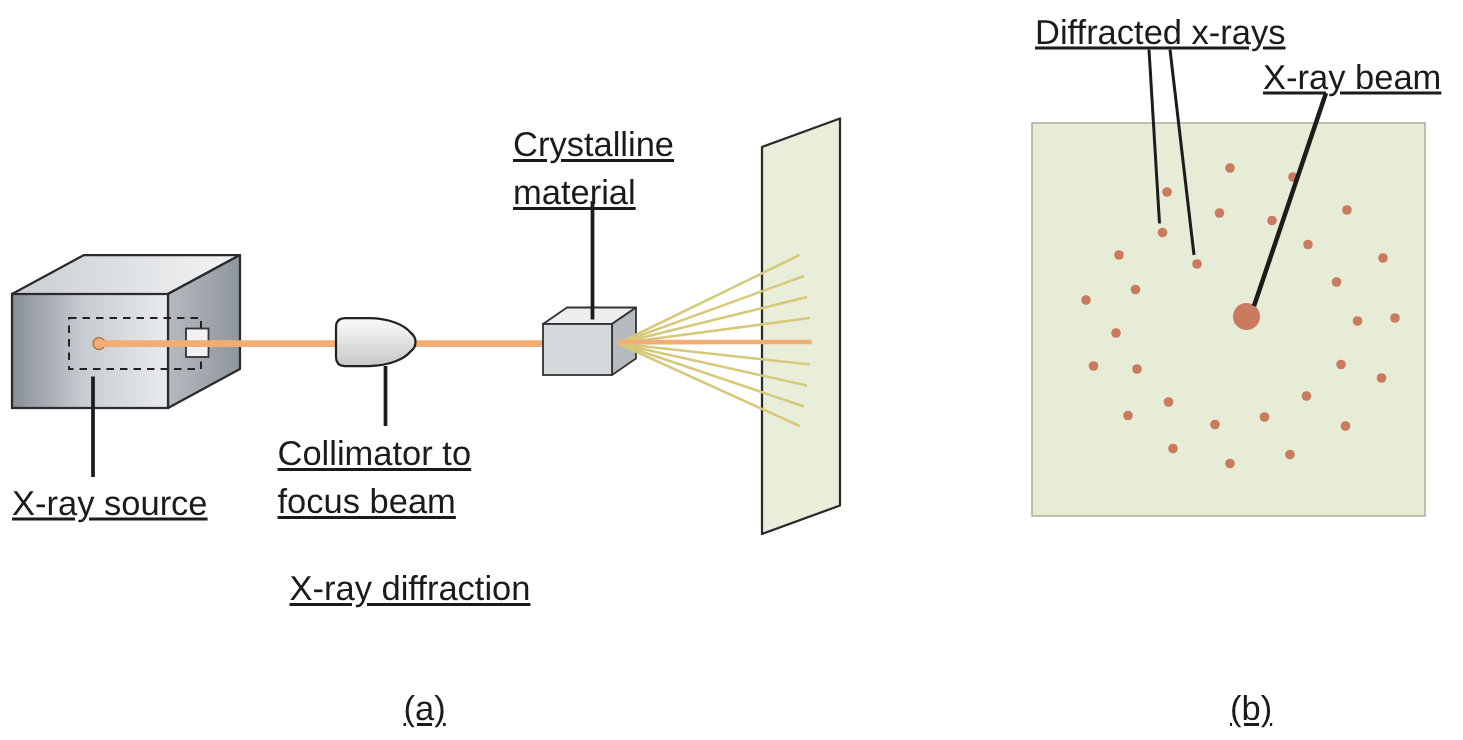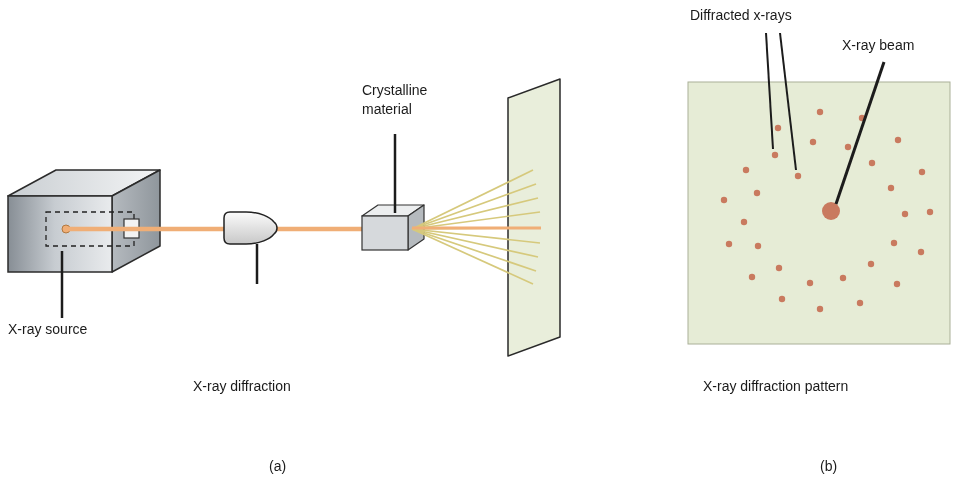--- a/index.html
+++ b/index.html
@@ -9,8 +9,8 @@
   }
   .canvas svg { position:absolute; left:0; top:0; }
   .lbl {
-    position:absolute; font-size:14px; line-height:1.38;
-    white-space:pre-line; color:#1b1b1b;
+    position:absolute; font-size:23px; line-height:1.38;
+    white-space:pre-line; color:#1b1b1b;text-decoration:underline;
   }
   #lbl-crystalline   { left:342px; top:81px;margin-left:20px; }
   #lbl-collimator    { left:185px; top:287px; }

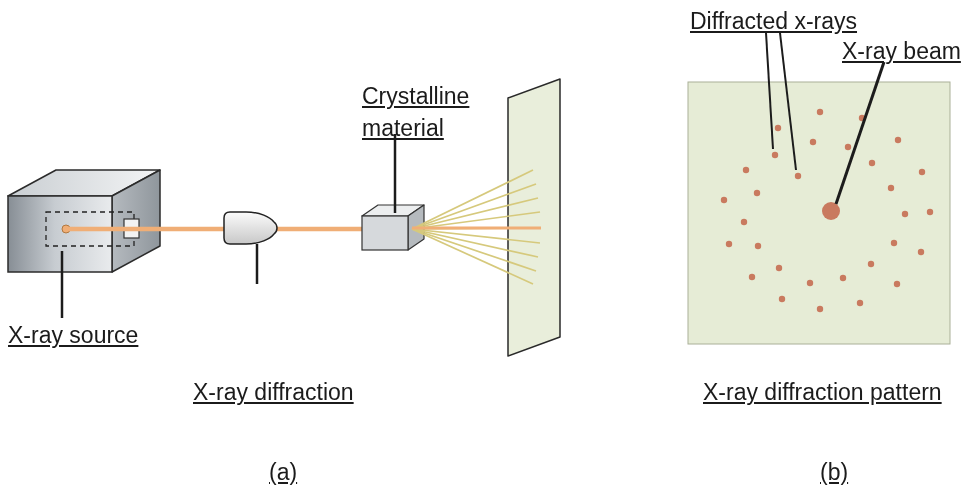--- a/index.html
+++ b/index.html
@@ -12,7 +12,7 @@
     position:absolute; font-size:23px; line-height:1.38;
     white-space:pre-line; color:#1b1b1b;text-decoration:underline;
   }
-  #lbl-crystalline   { left:342px; top:81px;margin-left:20px; }
+  #lbl-crystalline   { left:342px; top:81px; }
   #lbl-collimator    { left:185px; top:287px; }
   #lbl-source        { left:8px;   top:320px; }
   #lbl-diffraction   { left:176px; top:377px;margin-left:17px; }

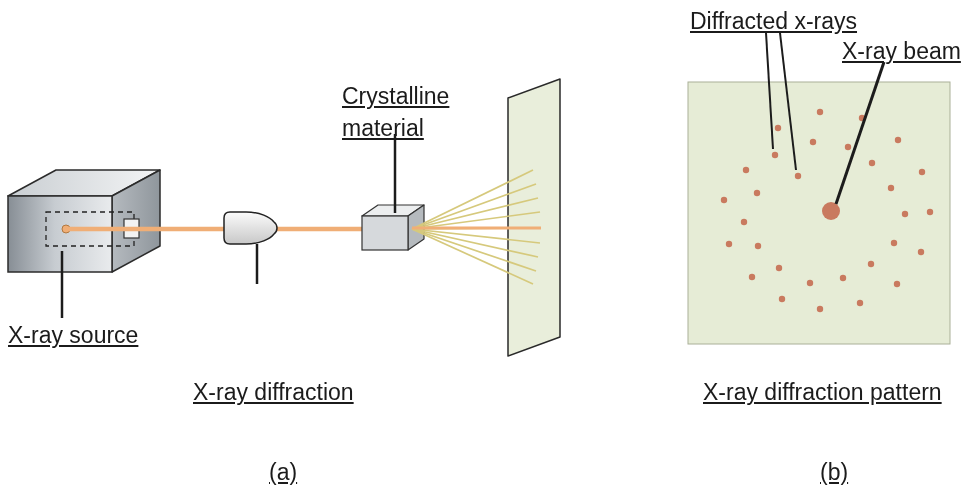--- a/index.html
+++ b/index.html
@@ -130,6 +130,8 @@
 
   <div class="lbl" id="lbl-crystalline">Crystalline
 material</div>
+  <div class="lbl" id="lbl-collimator">Collimator to
+focus beam</div>
   <div class="lbl" id="lbl-source">X-ray source</div>
   <div class="lbl" id="lbl-diffraction">X-ray diffraction</div>
   <div class="lbl" id="lbl-cap-a">(a)</div>

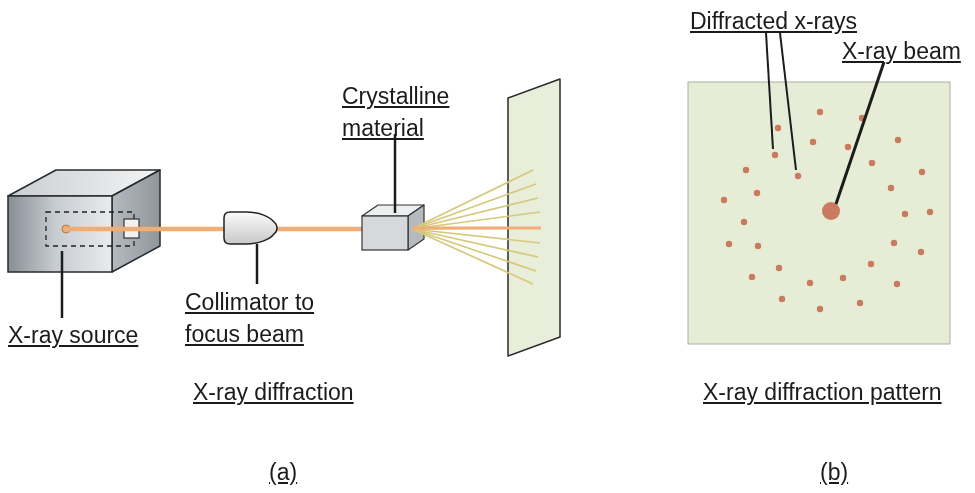--- a/index.html
+++ b/index.html
@@ -137,7 +137,6 @@
   <div class="lbl" id="lbl-cap-a">(a)</div>
   <div class="lbl" id="lbl-diffracted">Diffracted x-rays</div>
   <div class="lbl" id="lbl-beam">X-ray beam</div>
-  <div class="lbl" id="lbl-pattern">X-ray diffraction pattern</div>
   <div class="lbl" id="lbl-cap-b">(b)</div>
 
 </div>

